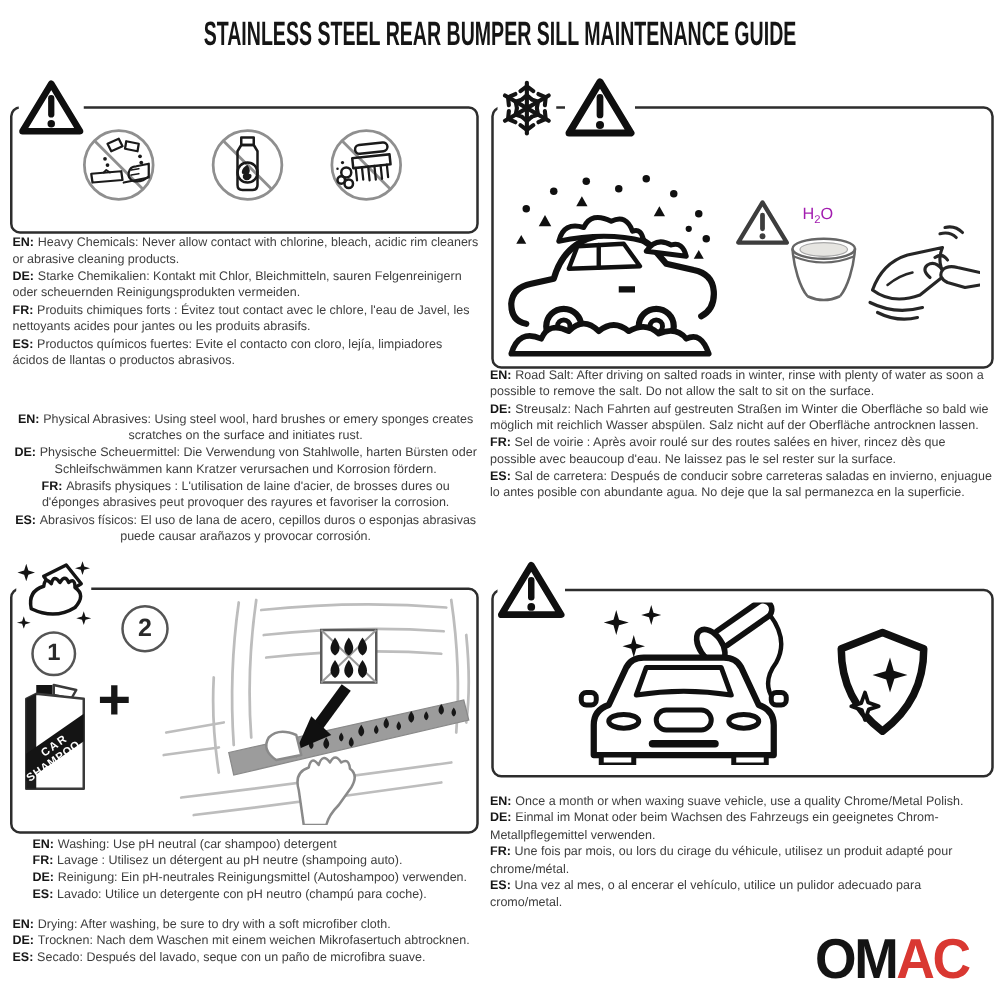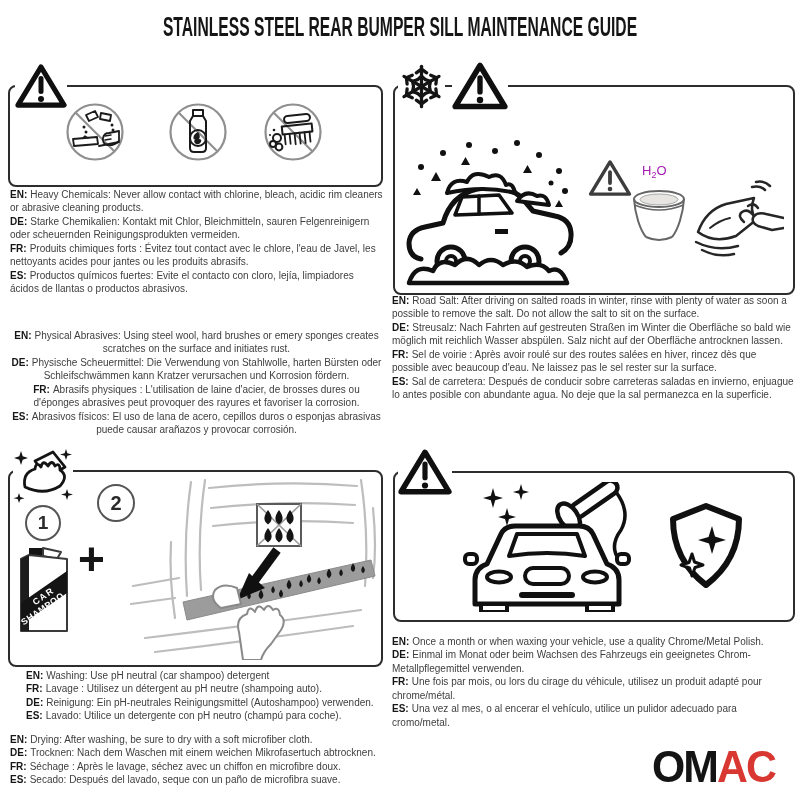--- a/index.html
+++ b/index.html
@@ -364,7 +364,7 @@
 </div>
 
 <div class="para" style="left:392px;top:635px;width:402px;">
-  <p><b class="lab">EN:</b><span>Once a month or when waxing your vehicle, use a quality Chrome/Metal Polish.</span></p>
+  <p><b class="lab">EN:</b><span>Once a month or when waxing suave vehicle, use a quality Chrome/Metal Polish.</span></p>
   <p><b class="lab">DE:</b><span>Einmal im Monat oder beim Wachsen des Fahrzeugs ein geeignetes Chrom-Metallpflegemittel verwenden.</span></p>
   <p><b class="lab">FR:</b><span>Une fois par mois, ou lors du cirage du véhicule, utilisez un produit adapté pour chrome/métal.</span></p>
   <p><b class="lab">ES:</b><span>Una vez al mes, o al encerar el vehículo, utilice un pulidor adecuado para cromo/metal.</span></p>

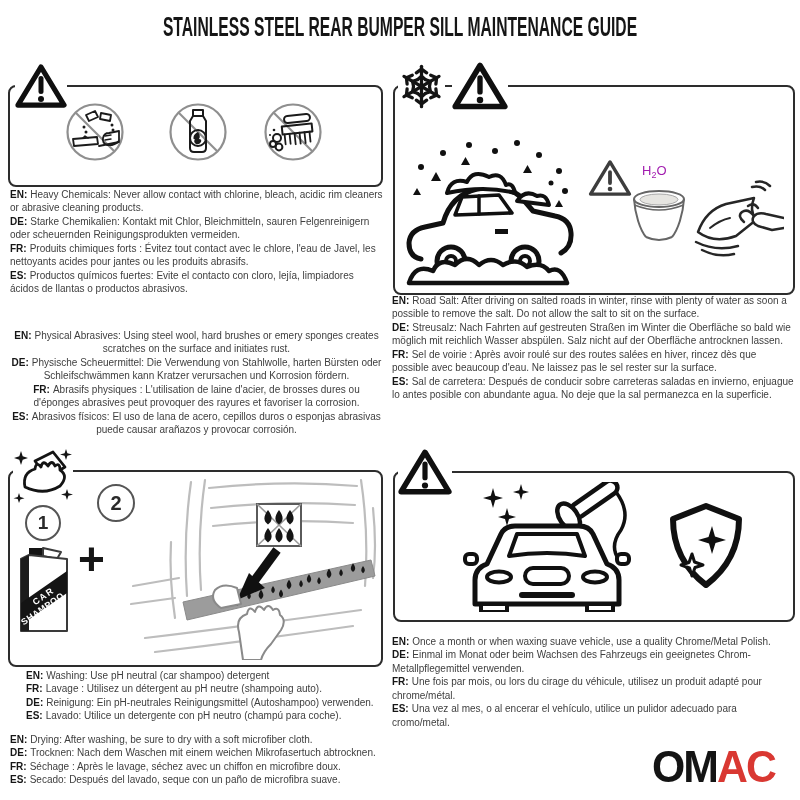--- a/index.html
+++ b/index.html
@@ -314,7 +314,6 @@
 <div class="para" style="left:10px;top:733px;width:373px;">
   <p><b class="lab">EN:</b><span>Drying: After washing, be sure to dry with a soft microfiber cloth.</span></p>
   <p><b class="lab">DE:</b><span>Trocknen: Nach dem Waschen mit einem weichen Mikrofasertuch abtrocknen.</span></p>
-  <p><b class="lab">FR:</b><span>Séchage : Après le lavage, séchez avec un chiffon en microfibre doux.</span></p>
   <p><b class="lab">ES:</b><span>Secado: Después del lavado, seque con un paño de microfibra suave.</span></p>
 </div>
 

